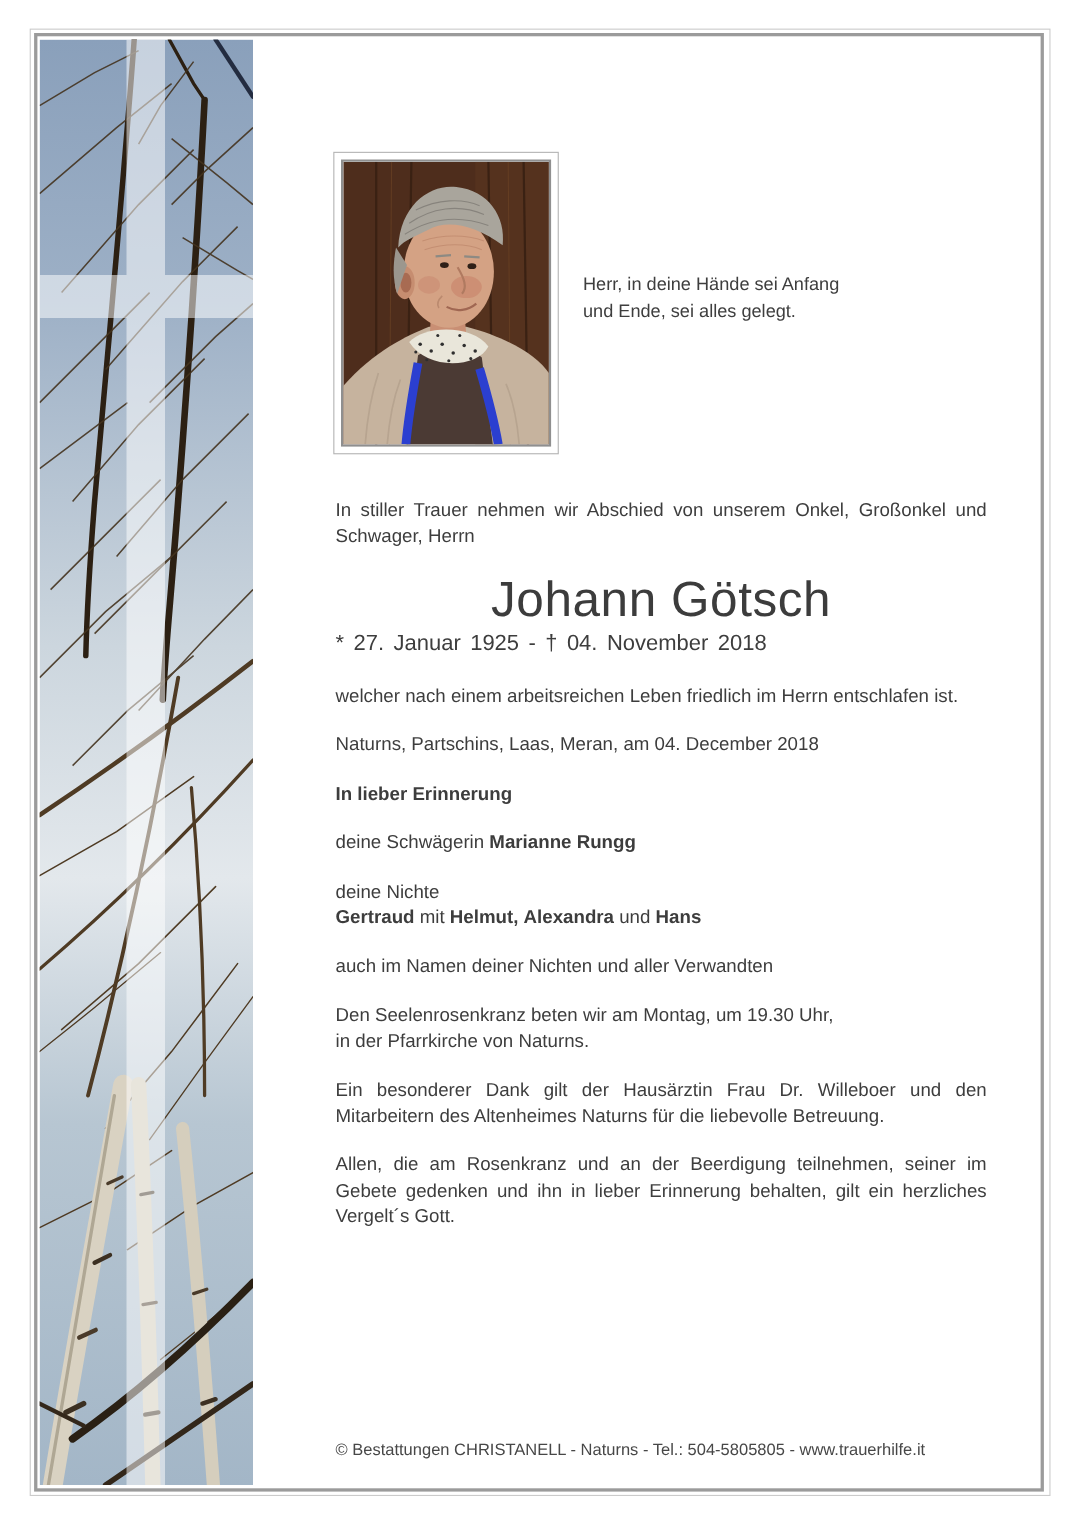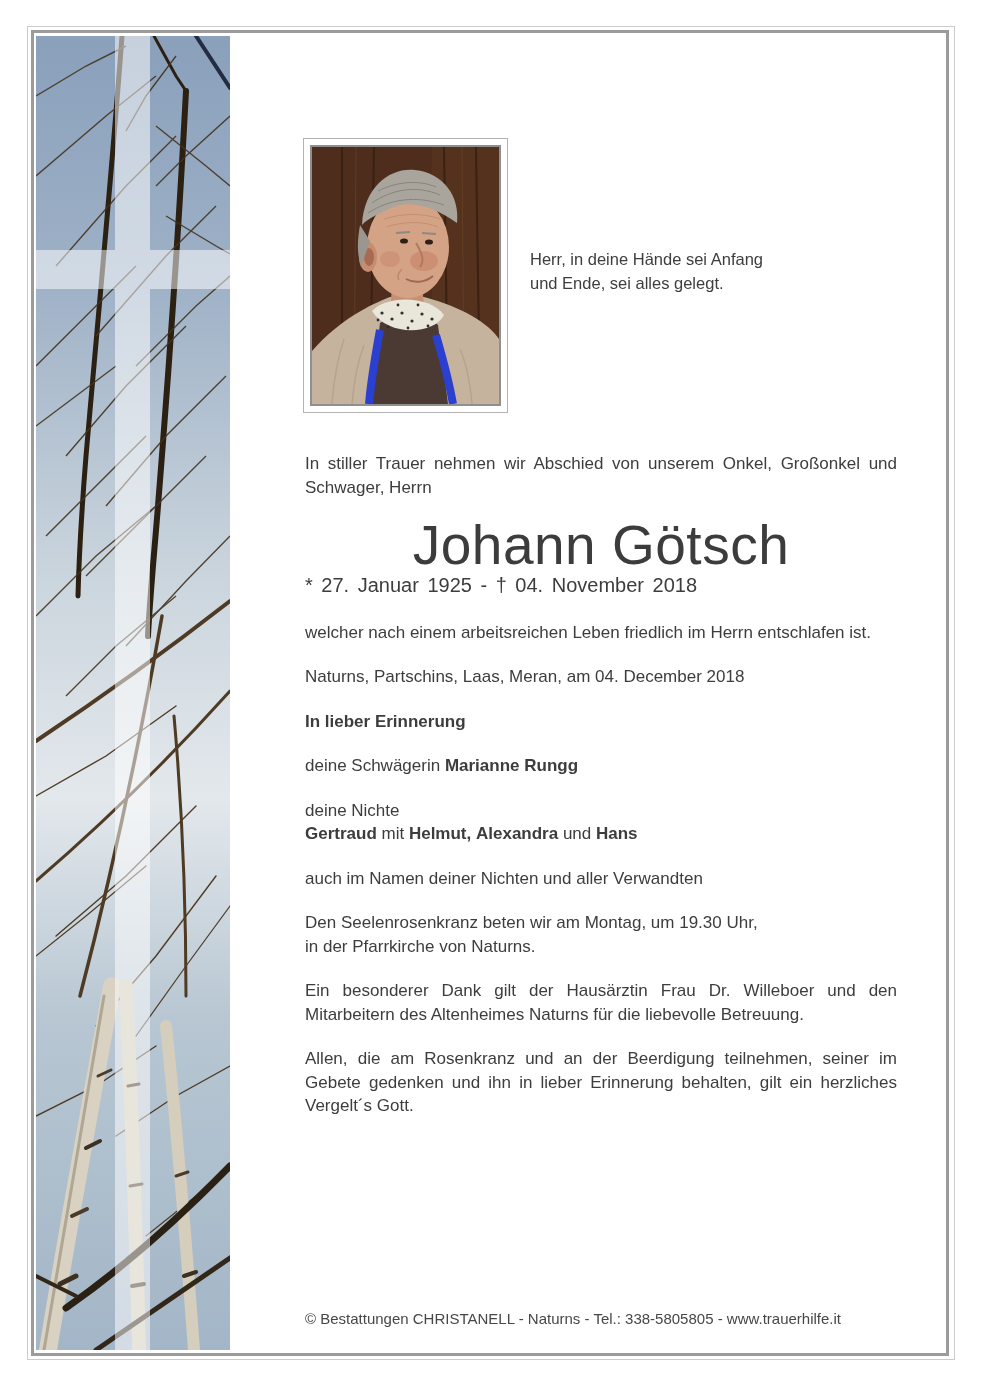--- a/index.html
+++ b/index.html
@@ -19,7 +19,7 @@
   .content{position:absolute;left:305px;top:452px;width:592px;font-size:17px;line-height:23.5px;color:#3d3d3d;}
   .content p{margin:0 0 21px 0;}
   .justify{text-align:justify;}
-  .deceased-name{font-size:55px;line-height:50px;font-weight:400;letter-spacing:0.5px;
+  .deceased-name{font-size:45px;line-height:50px;font-weight:400;letter-spacing:0.5px;
         text-align:center;margin:12px 0 4px 0;color:#3c3c3c;}
   .life-dates{font-size:20px;word-spacing:3px;margin:0 0 23px 0;}
   .bold{font-weight:bold;}

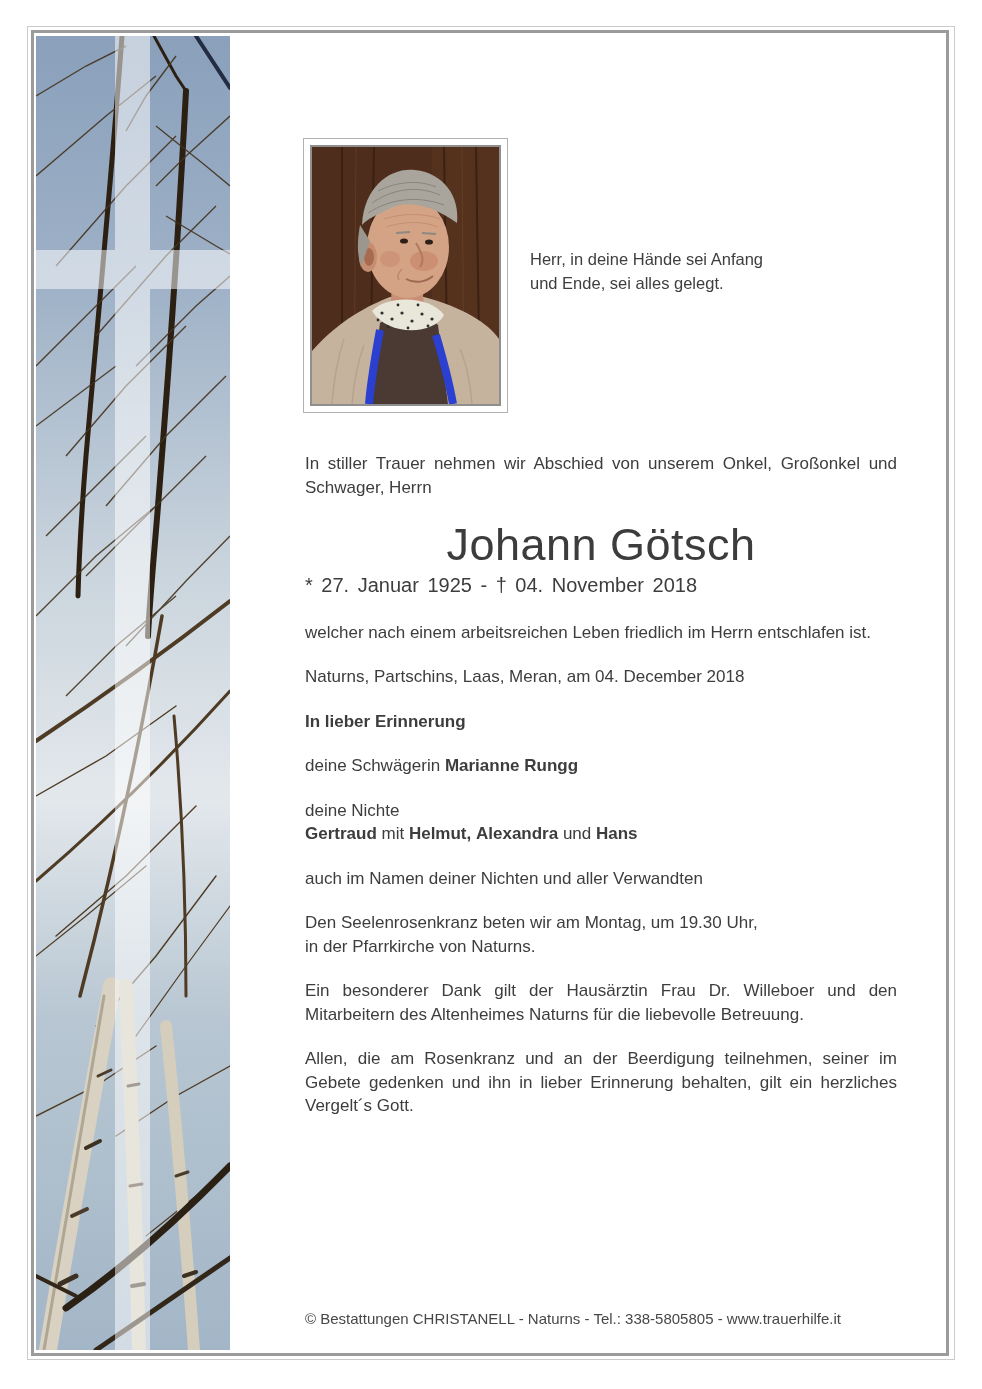--- a/index.html
+++ b/index.html
@@ -234,7 +234,7 @@
     <p class="justify">Allen, die am Rosenkranz und an der Beerdigung teilnehmen, seiner im Gebete gedenken und ihn in lieber Erinnerung behalten, gilt ein herzliches Vergelt´s Gott.</p>
   </div>
 
-  <div class="footer">© Bestattungen CHRISTANELL - Naturns - Tel.: 338-5805805 - www.trauerhilfe.it</div>
+  <div class="footer">© Bestattungen CHRISTANELL - Naturns - Tel.: 504-5805805 - www.trauerhilfe.it</div>
 
 </div>
 

